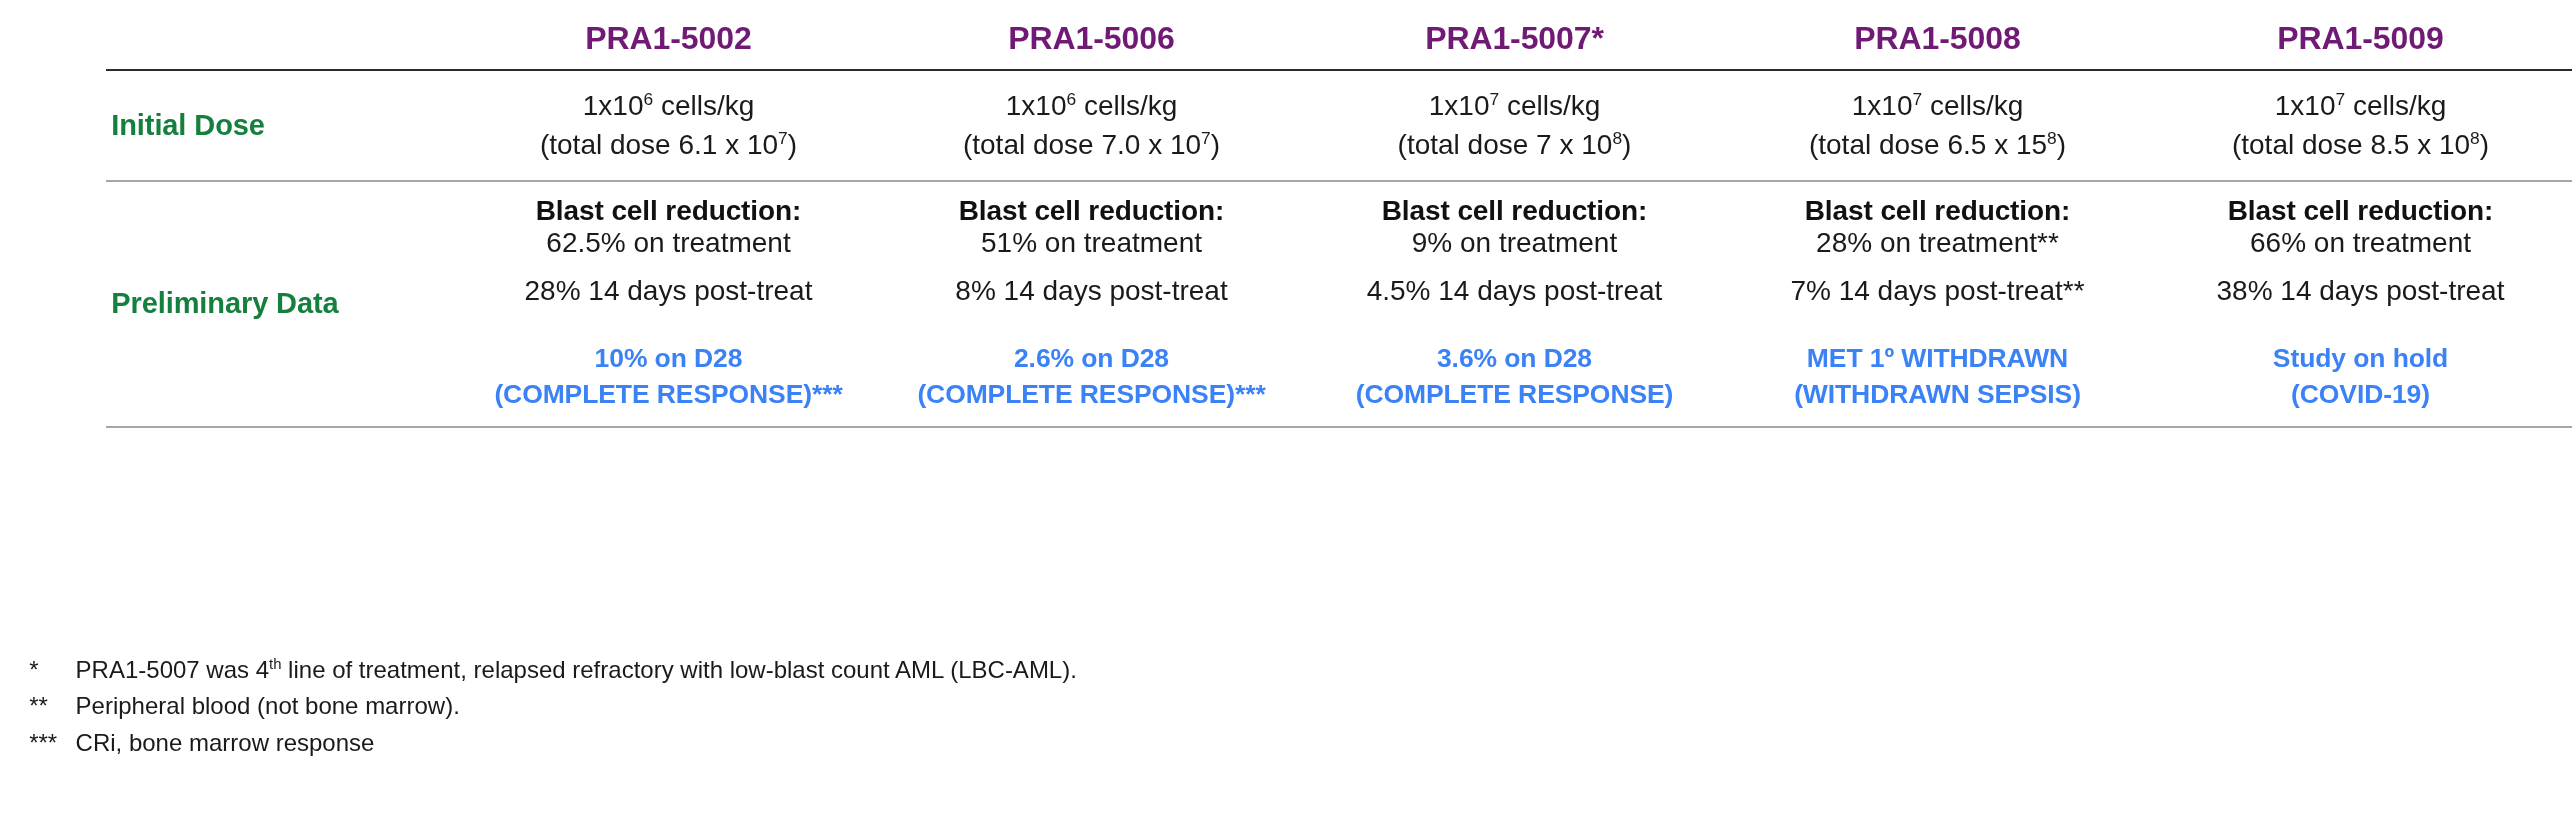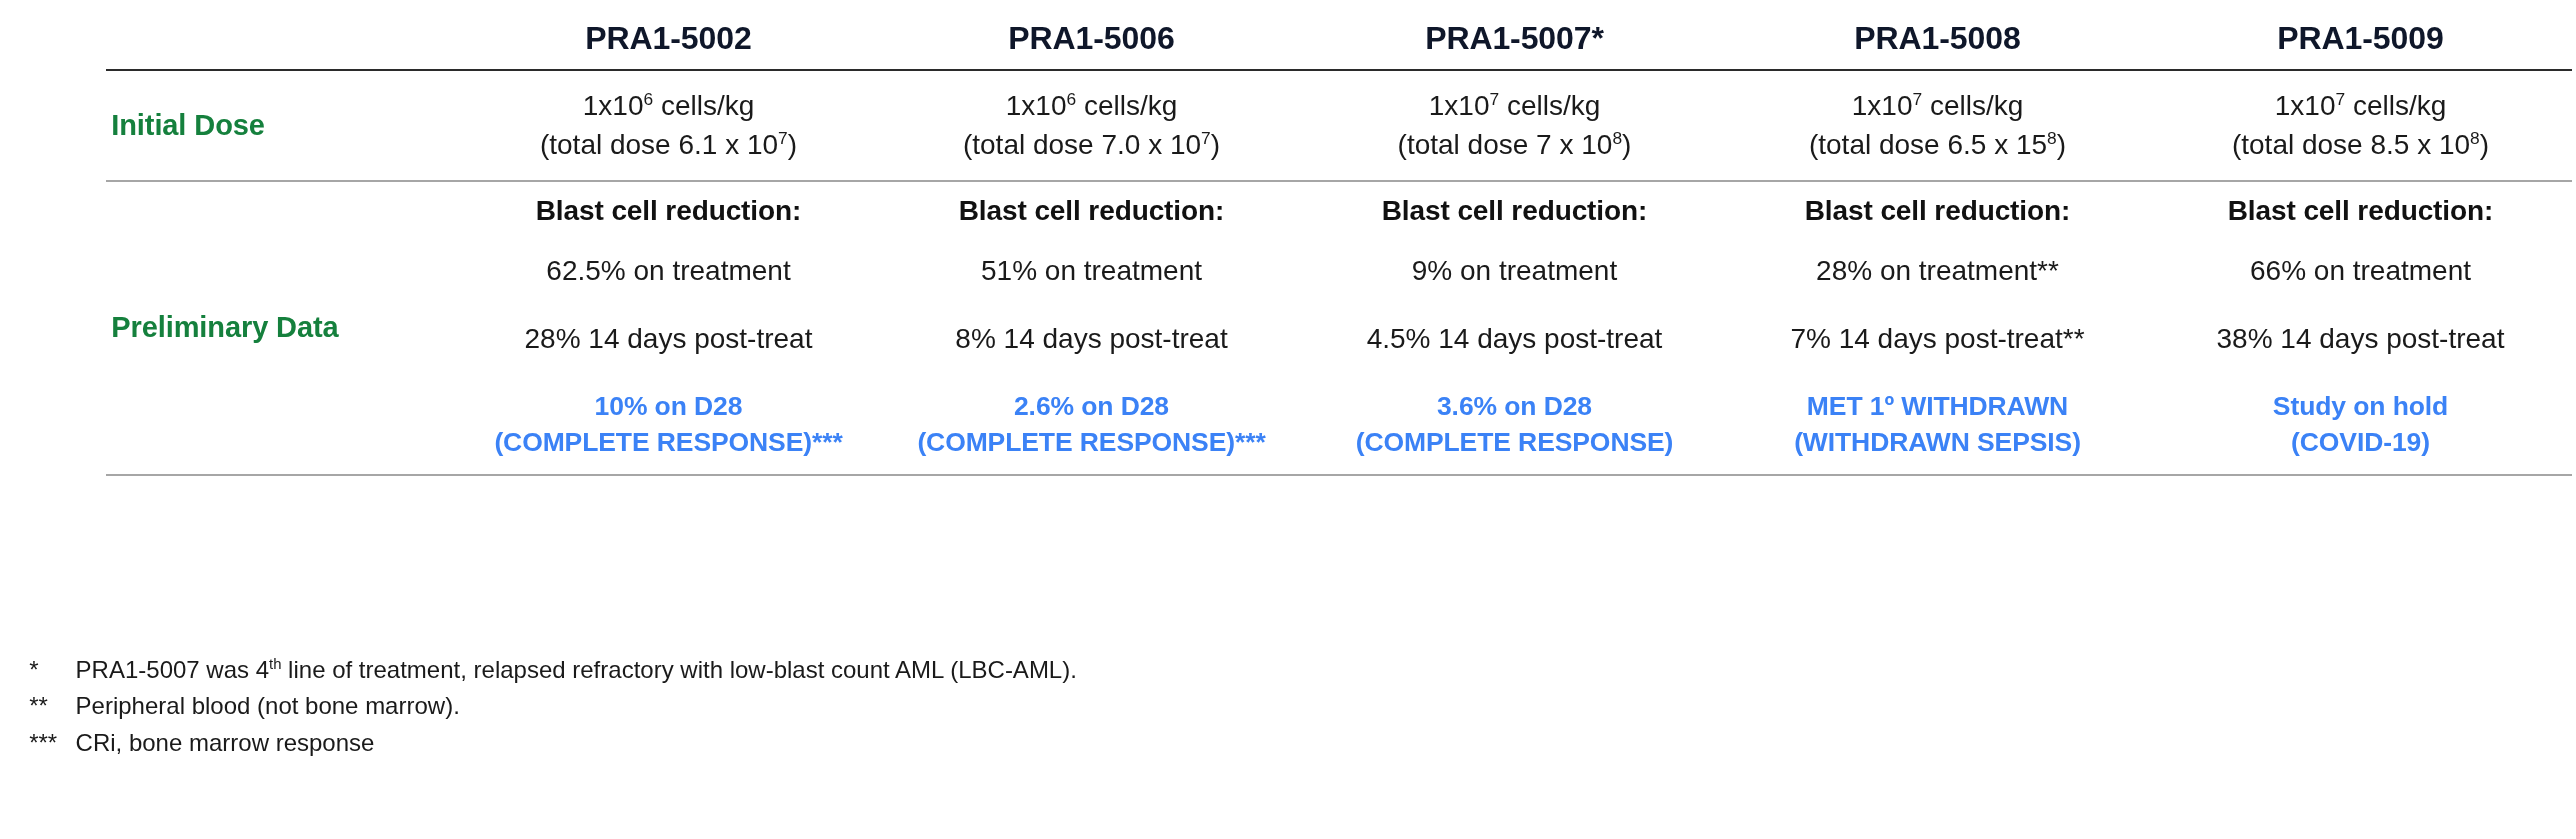--- a/index.html
+++ b/index.html
@@ -41,7 +41,7 @@
     padding: 0 4px 12px 4px;
     font-size: 32px;
     font-weight: bold;
-    color: #0f172a;
+    color: #701a75;
     letter-spacing: -0.1px;
     white-space: nowrap;
   }

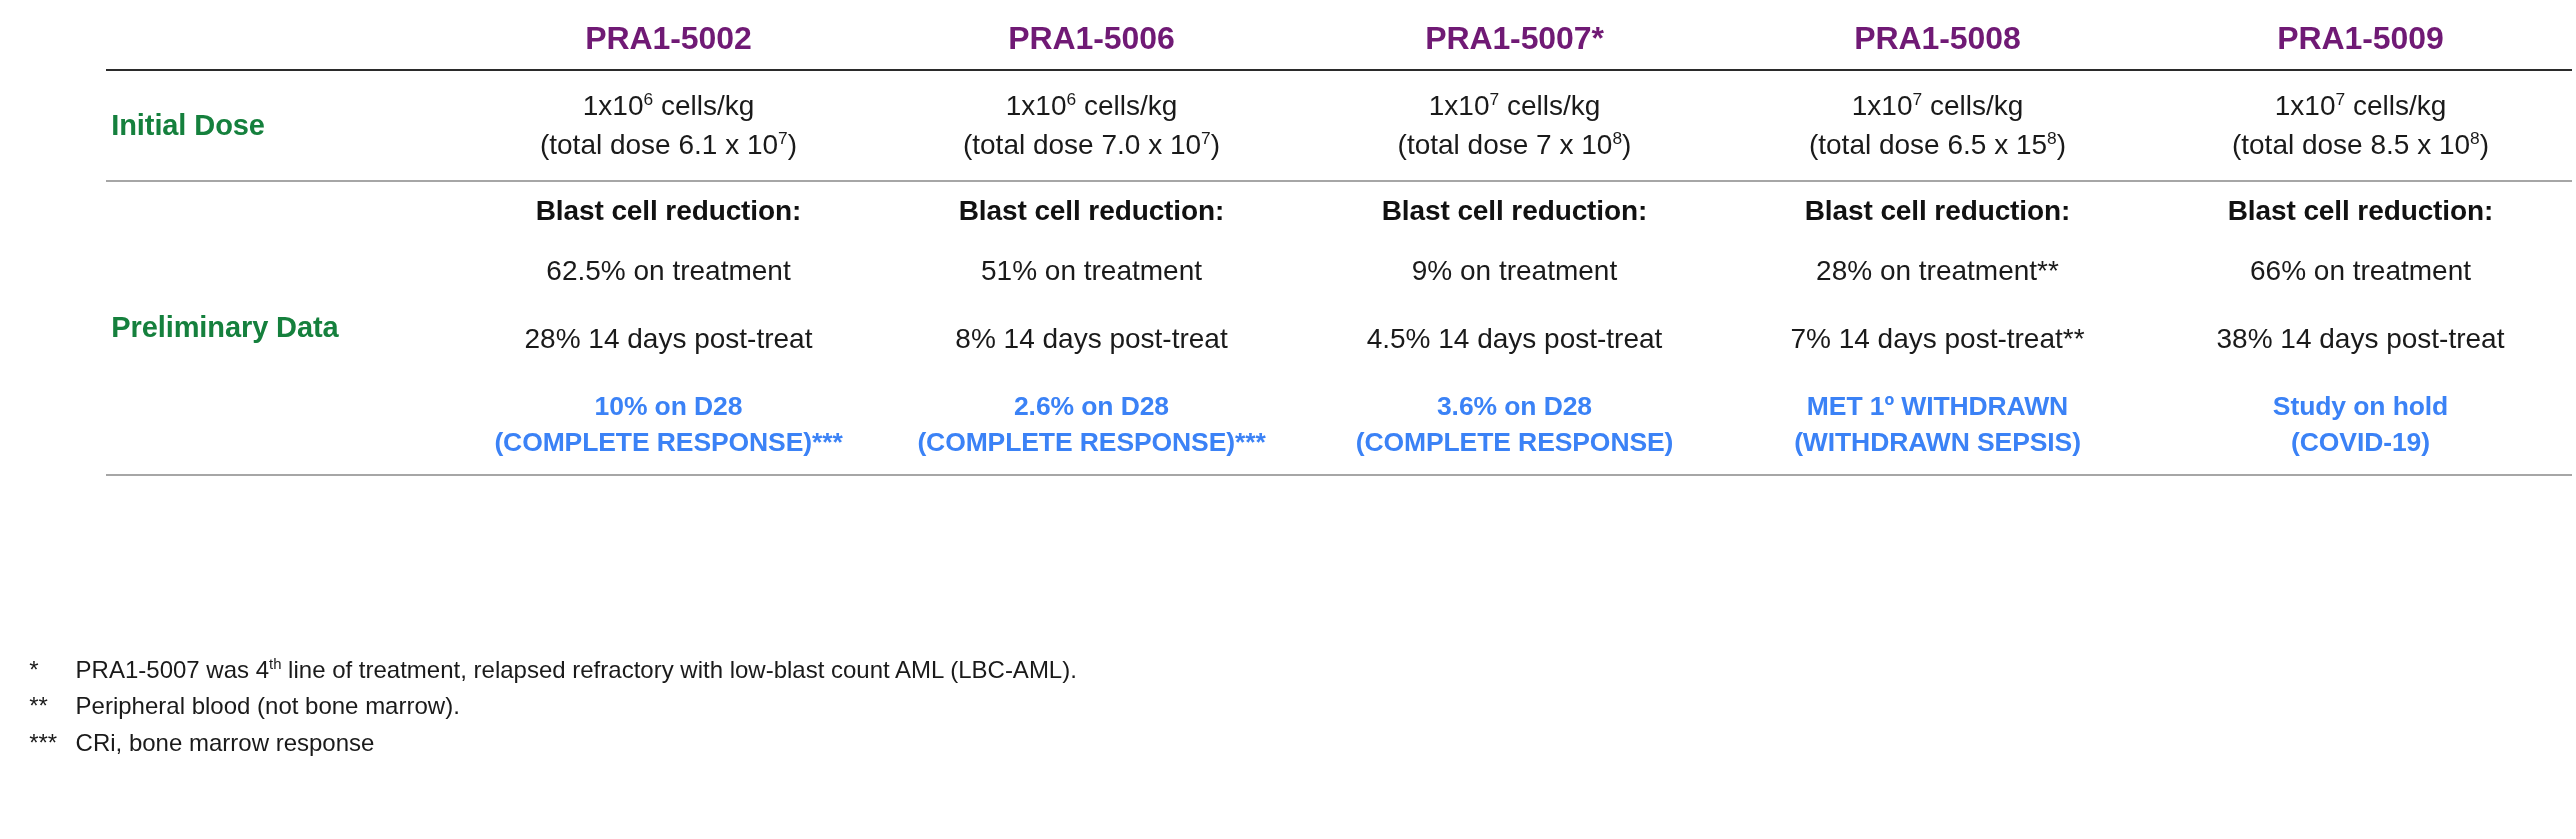--- a/index.html
+++ b/index.html
@@ -85,7 +85,6 @@
     color: #111111;
     white-space: nowrap;
     letter-spacing: -0.1px;
-    margin-bottom: 28px;
   }
   .prelim-cell .val {
     display: block;

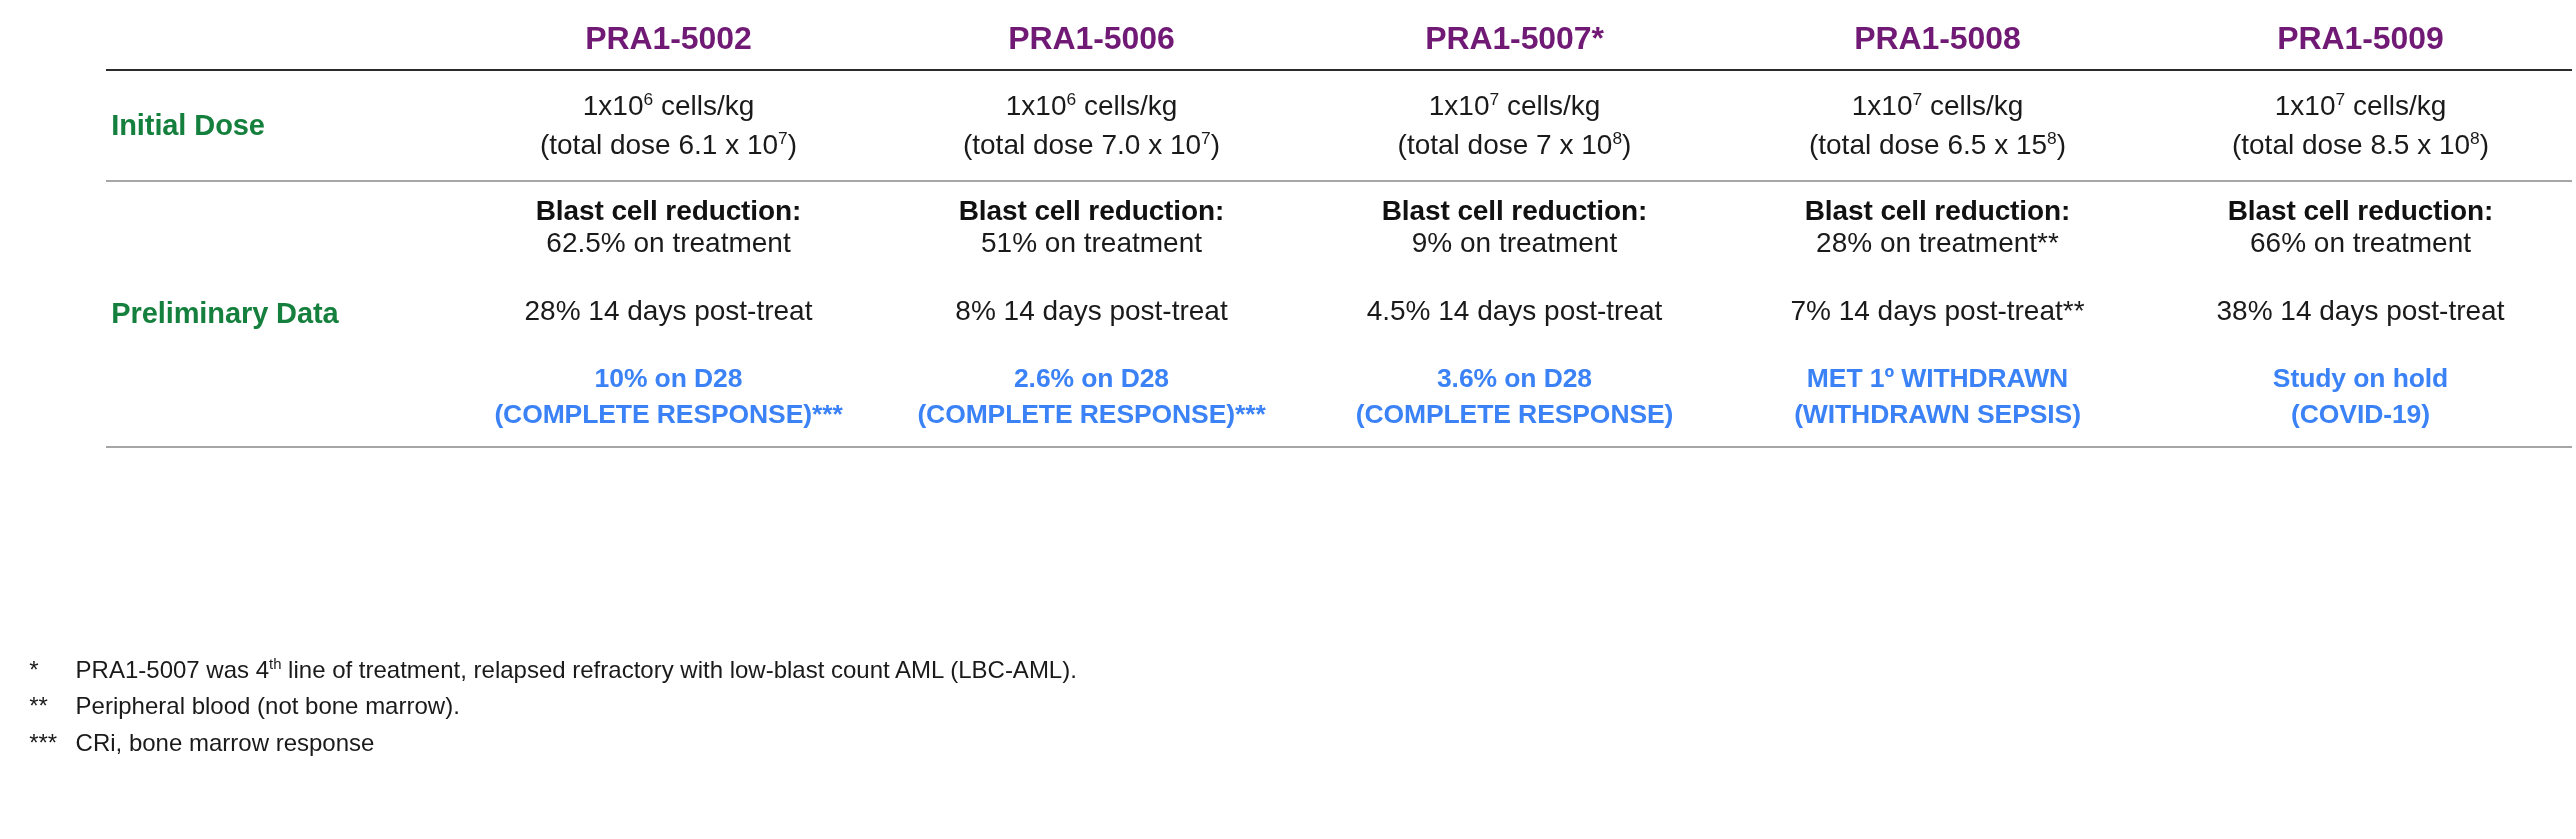--- a/index.html
+++ b/index.html
@@ -91,7 +91,7 @@
     font-size: 28px;
     color: #1a1a1a;
     white-space: nowrap;
-    margin-bottom: 36px;
+    margin-bottom: 16px;
   }
   .prelim-cell .val.last { margin-bottom: 34px; }
   .prelim-cell .status {

